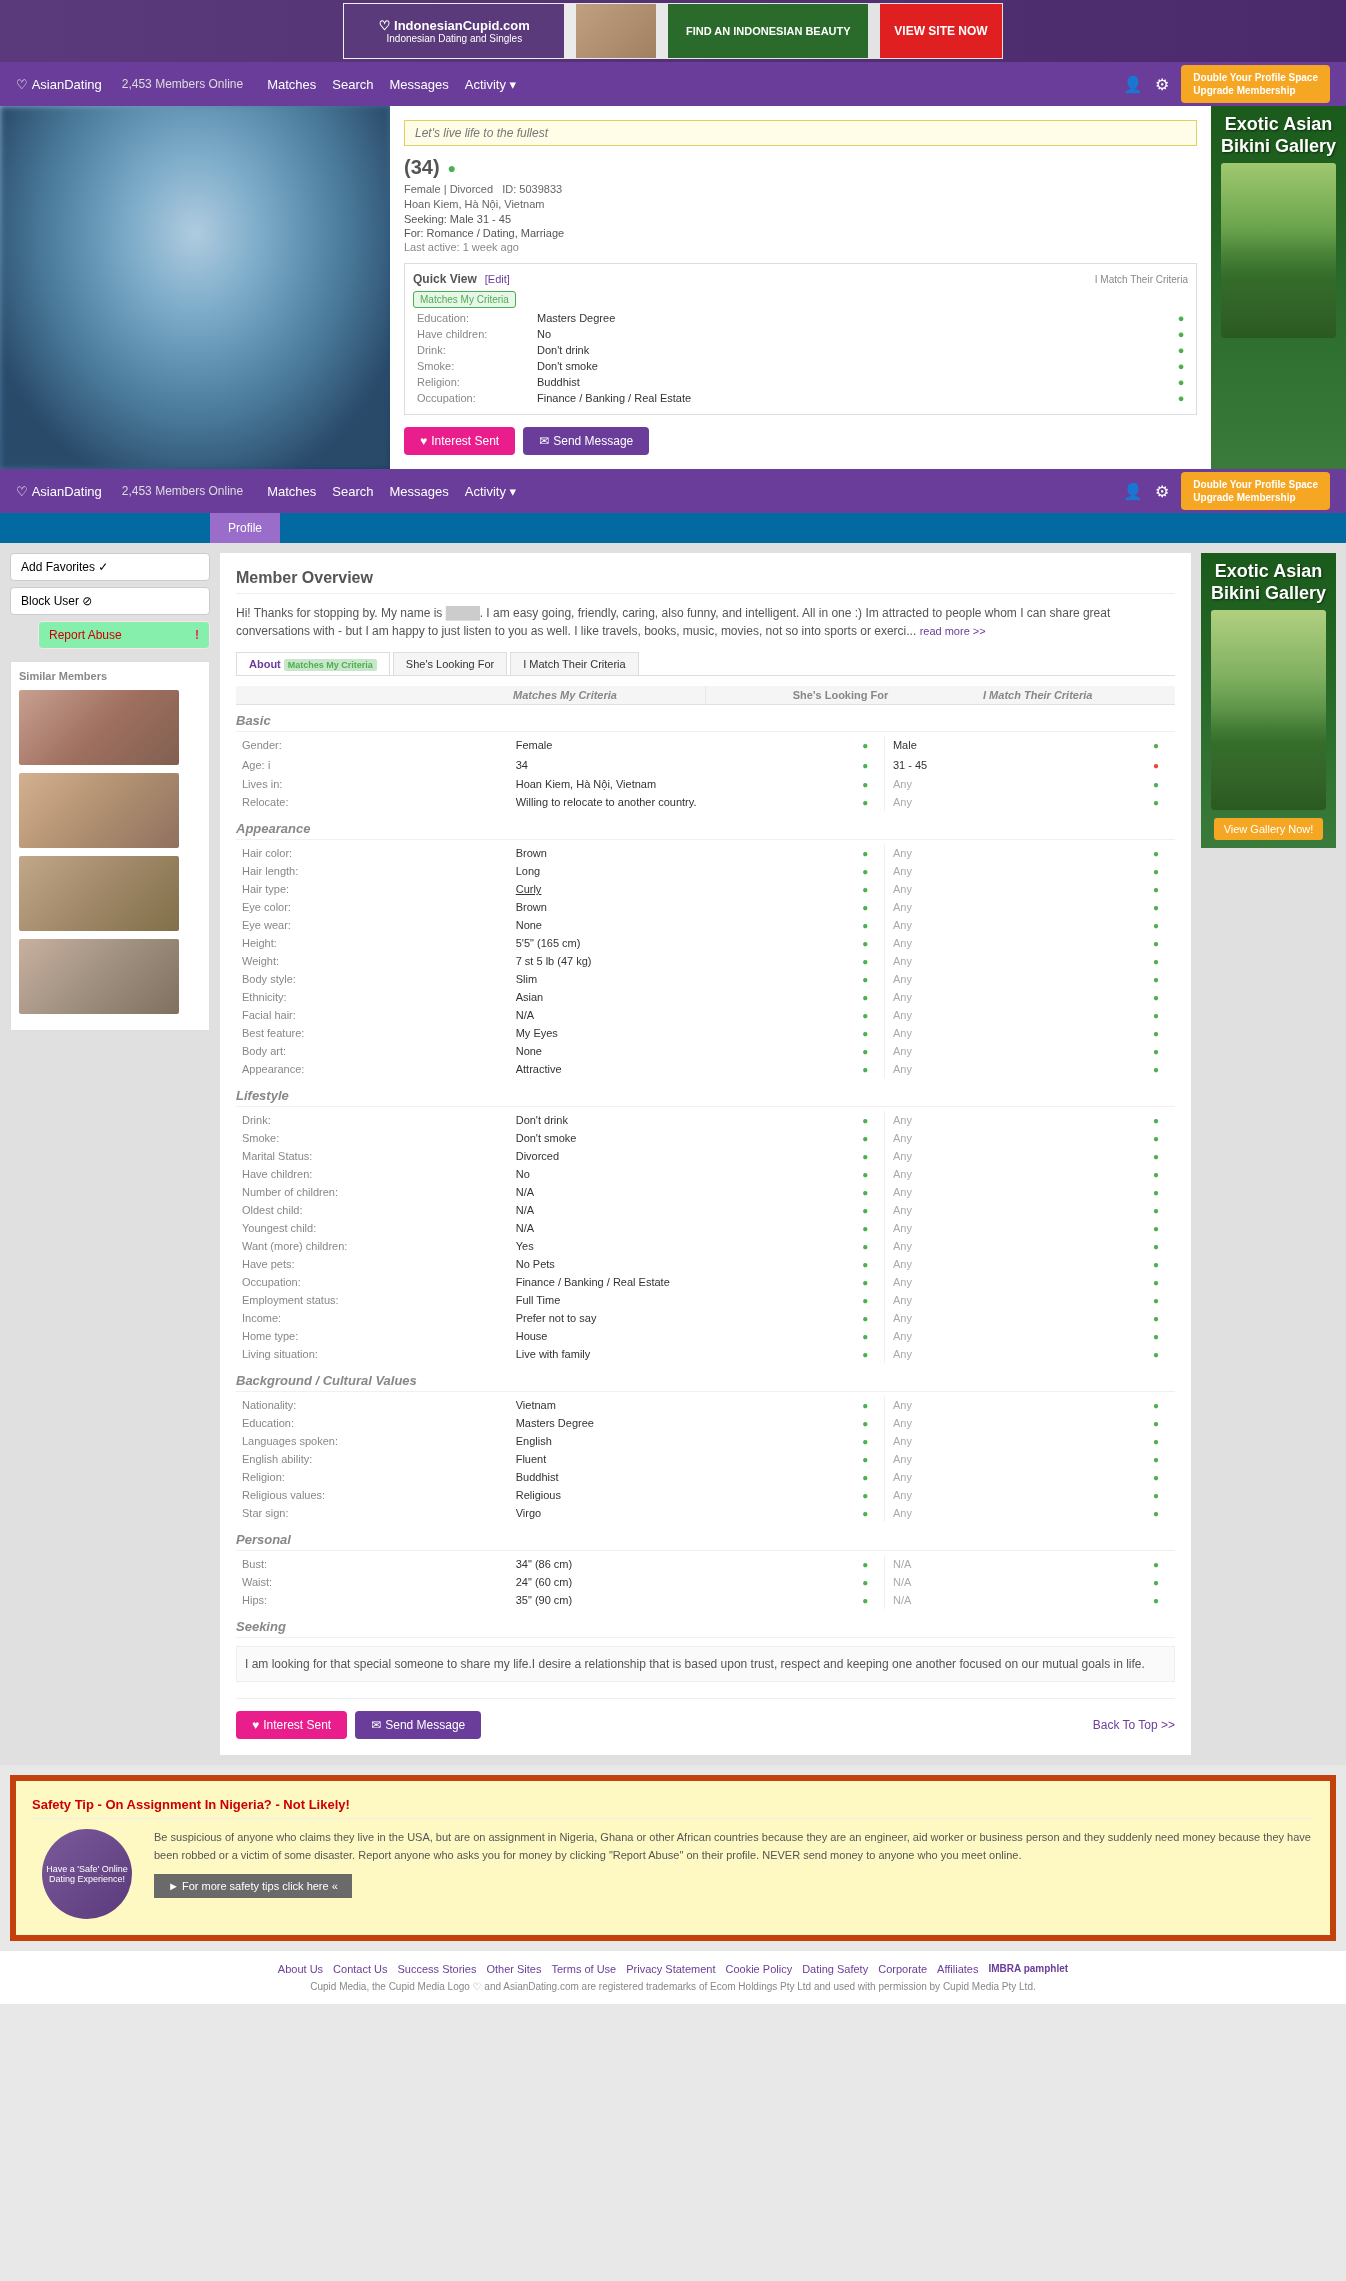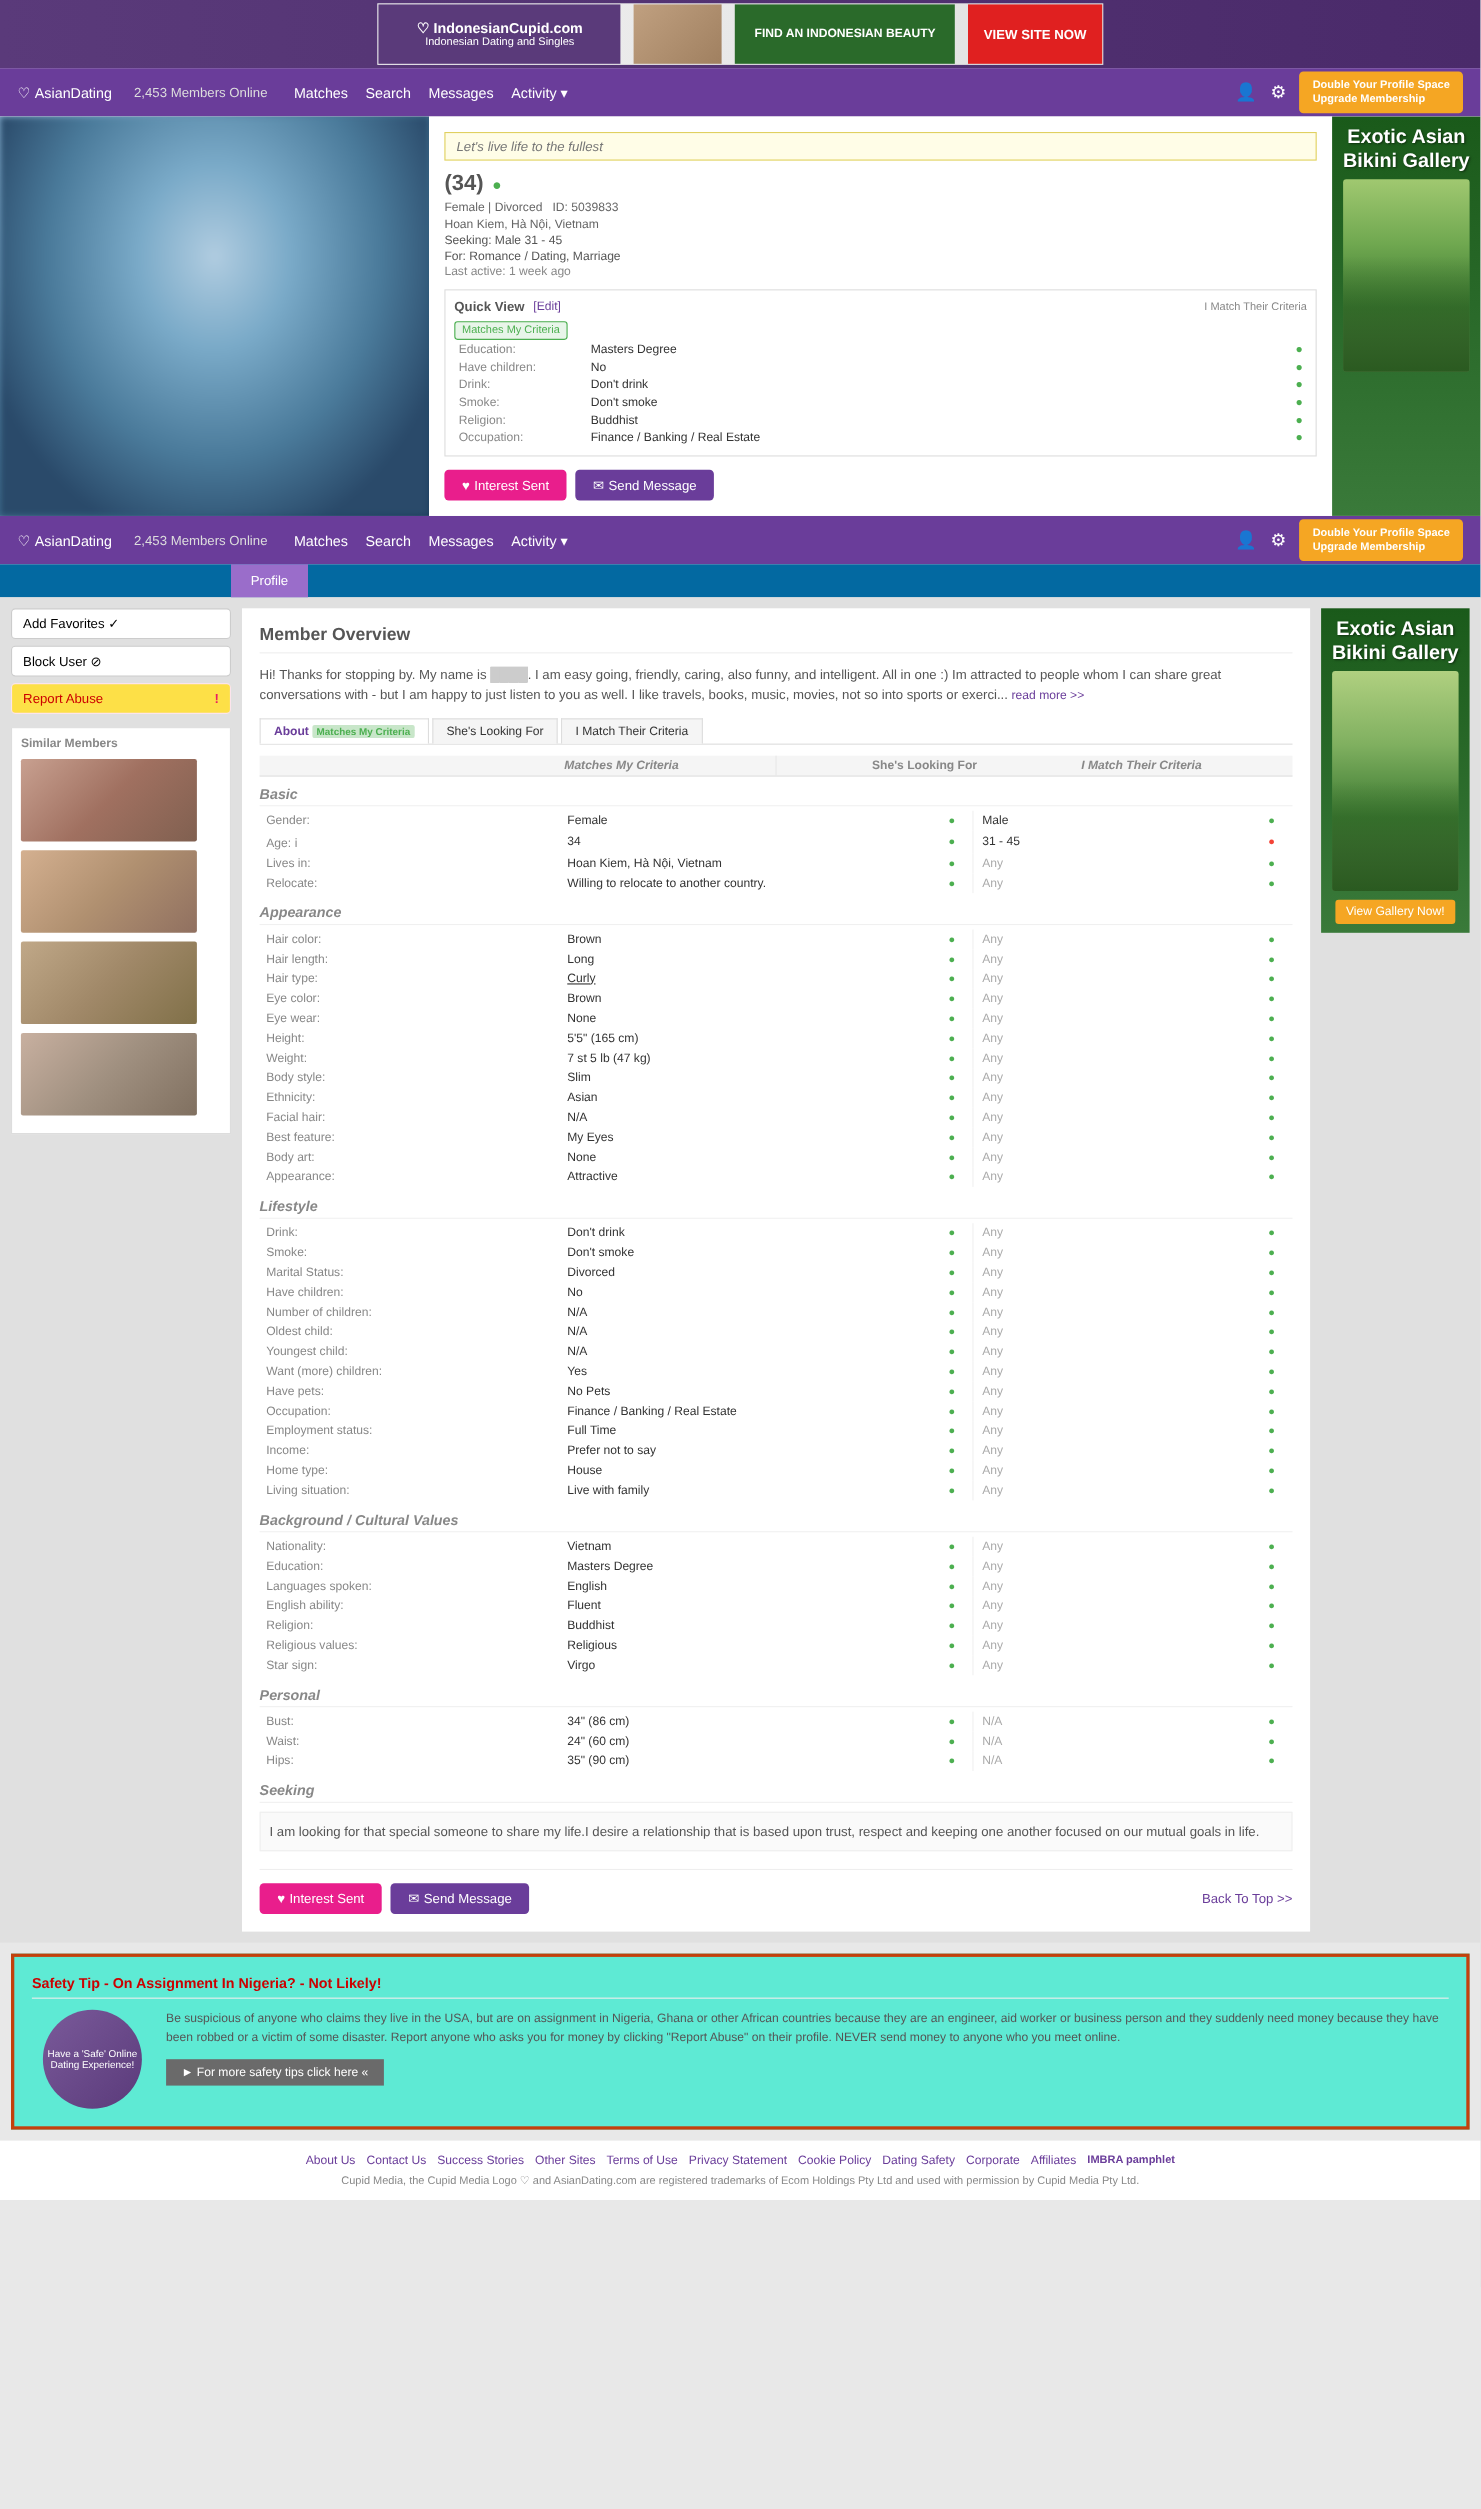--- a/index.html
+++ b/index.html
@@ -157,7 +157,7 @@
     <div style="display:flex; flex-direction:column; gap:6px; margin-bottom:12px;">
       <button style="display:flex; align-items:center; justify-content:space-between; padding:6px 10px; border:1px solid #ccc; border-radius:4px; cursor:pointer; font-size:12px; background:white;">Add Favorites ✓</button>
       <button style="display:flex; align-items:center; justify-content:space-between; padding:6px 10px; border:1px solid #ccc; border-radius:4px; cursor:pointer; font-size:12px; background:white;">Block User ⊘</button>
-      <button style="display:flex; align-items:center; justify-content:space-between; padding:6px 10px; border:1px solid #fce4ec; border-radius:4px; cursor:pointer; font-size:12px; background:#fde047; color:#c00;">
+      <button style="display:flex; align-items:center; justify-content:space-between; padding:6px 10px; border:1px solid #fce4ec; border-radius:4px; cursor:pointer; font-size:12px; background:#86efac; color:#c00;margin-left:28px;">
         <span>Report Abuse</span> 
           <span style="color:#e91e63; font-weight:bold;">!</span>
       </button>

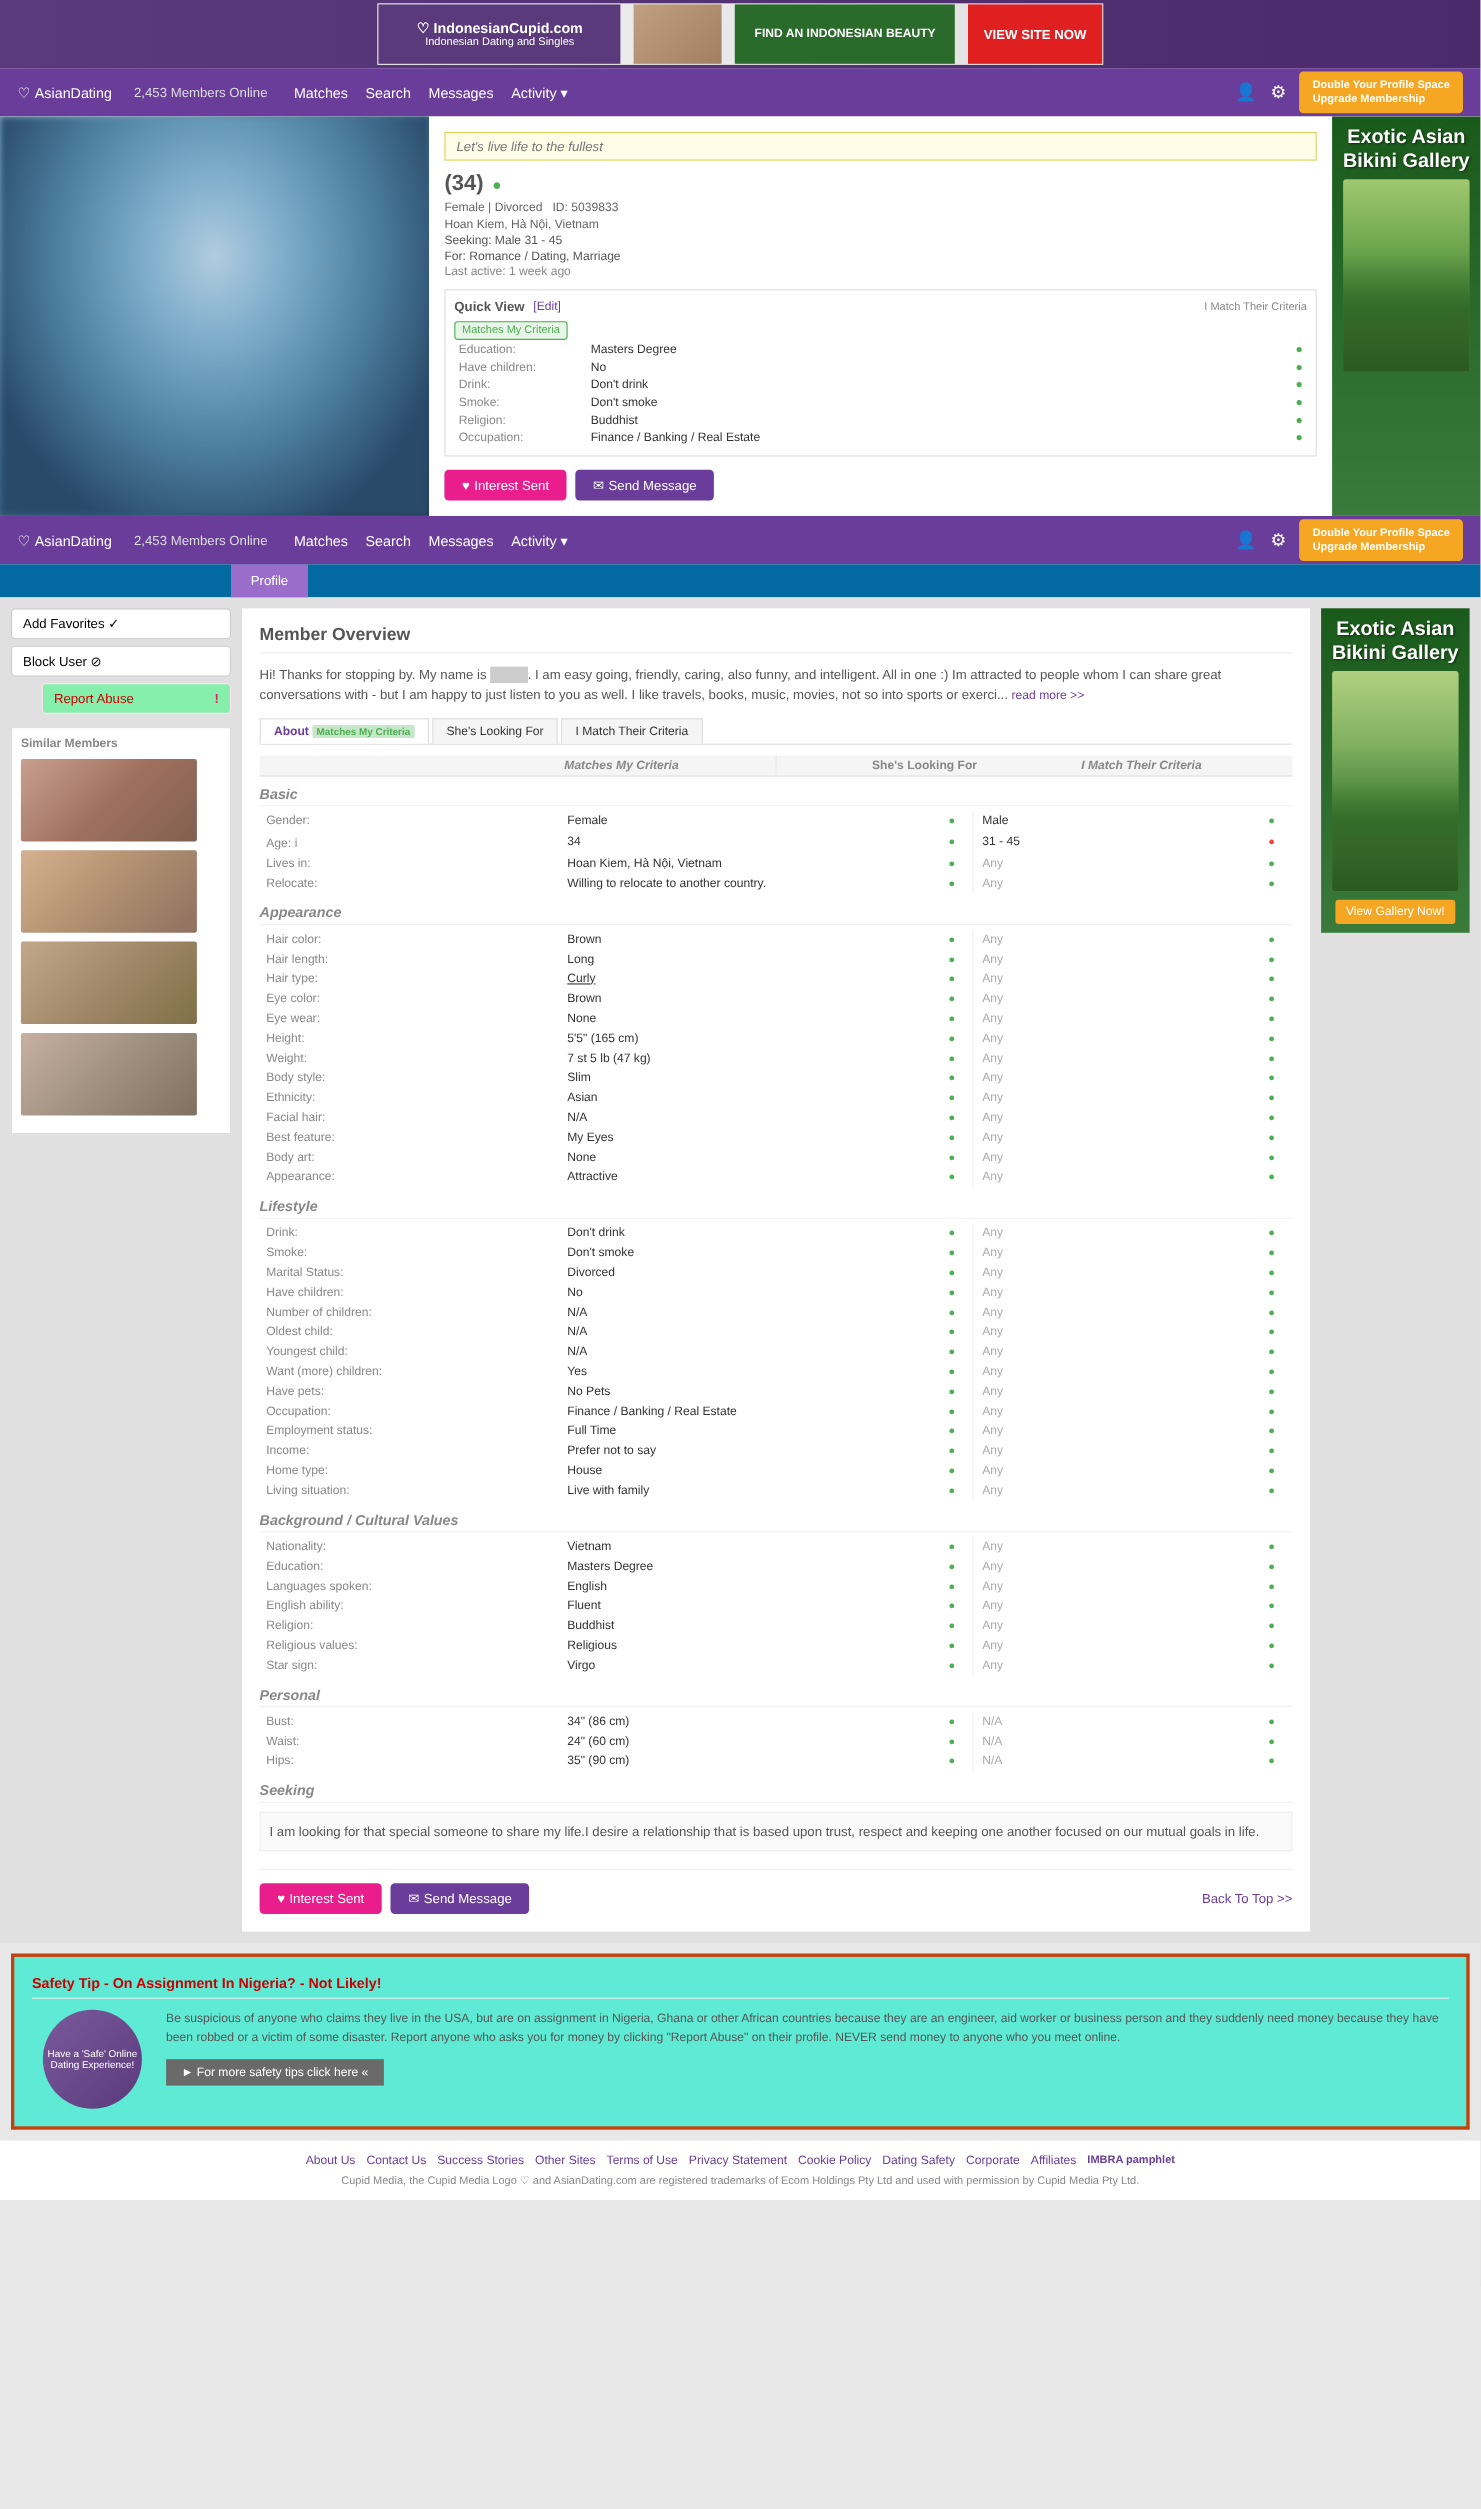--- a/index.html
+++ b/index.html
@@ -555,7 +555,7 @@
   </div>
 </div>
 
-<div style="background:#5eead4; border:3px solid #c2410c; margin:10px; padding:16px;">
+<div style="background:#fef9c3; border:6px solid #c2410c; margin:10px; padding:16px;">
   <div style="color:#c00; font-size:13px; font-weight:bold; margin-bottom:10px; border-bottom:1px solid #eee; padding-bottom:6px;">Safety Tip - On Assignment In Nigeria? - Not Likely!</div>
   <div style="display:flex; gap:12px;">
     <div style="width:110px; text-align:center; flex-shrink:0;">

